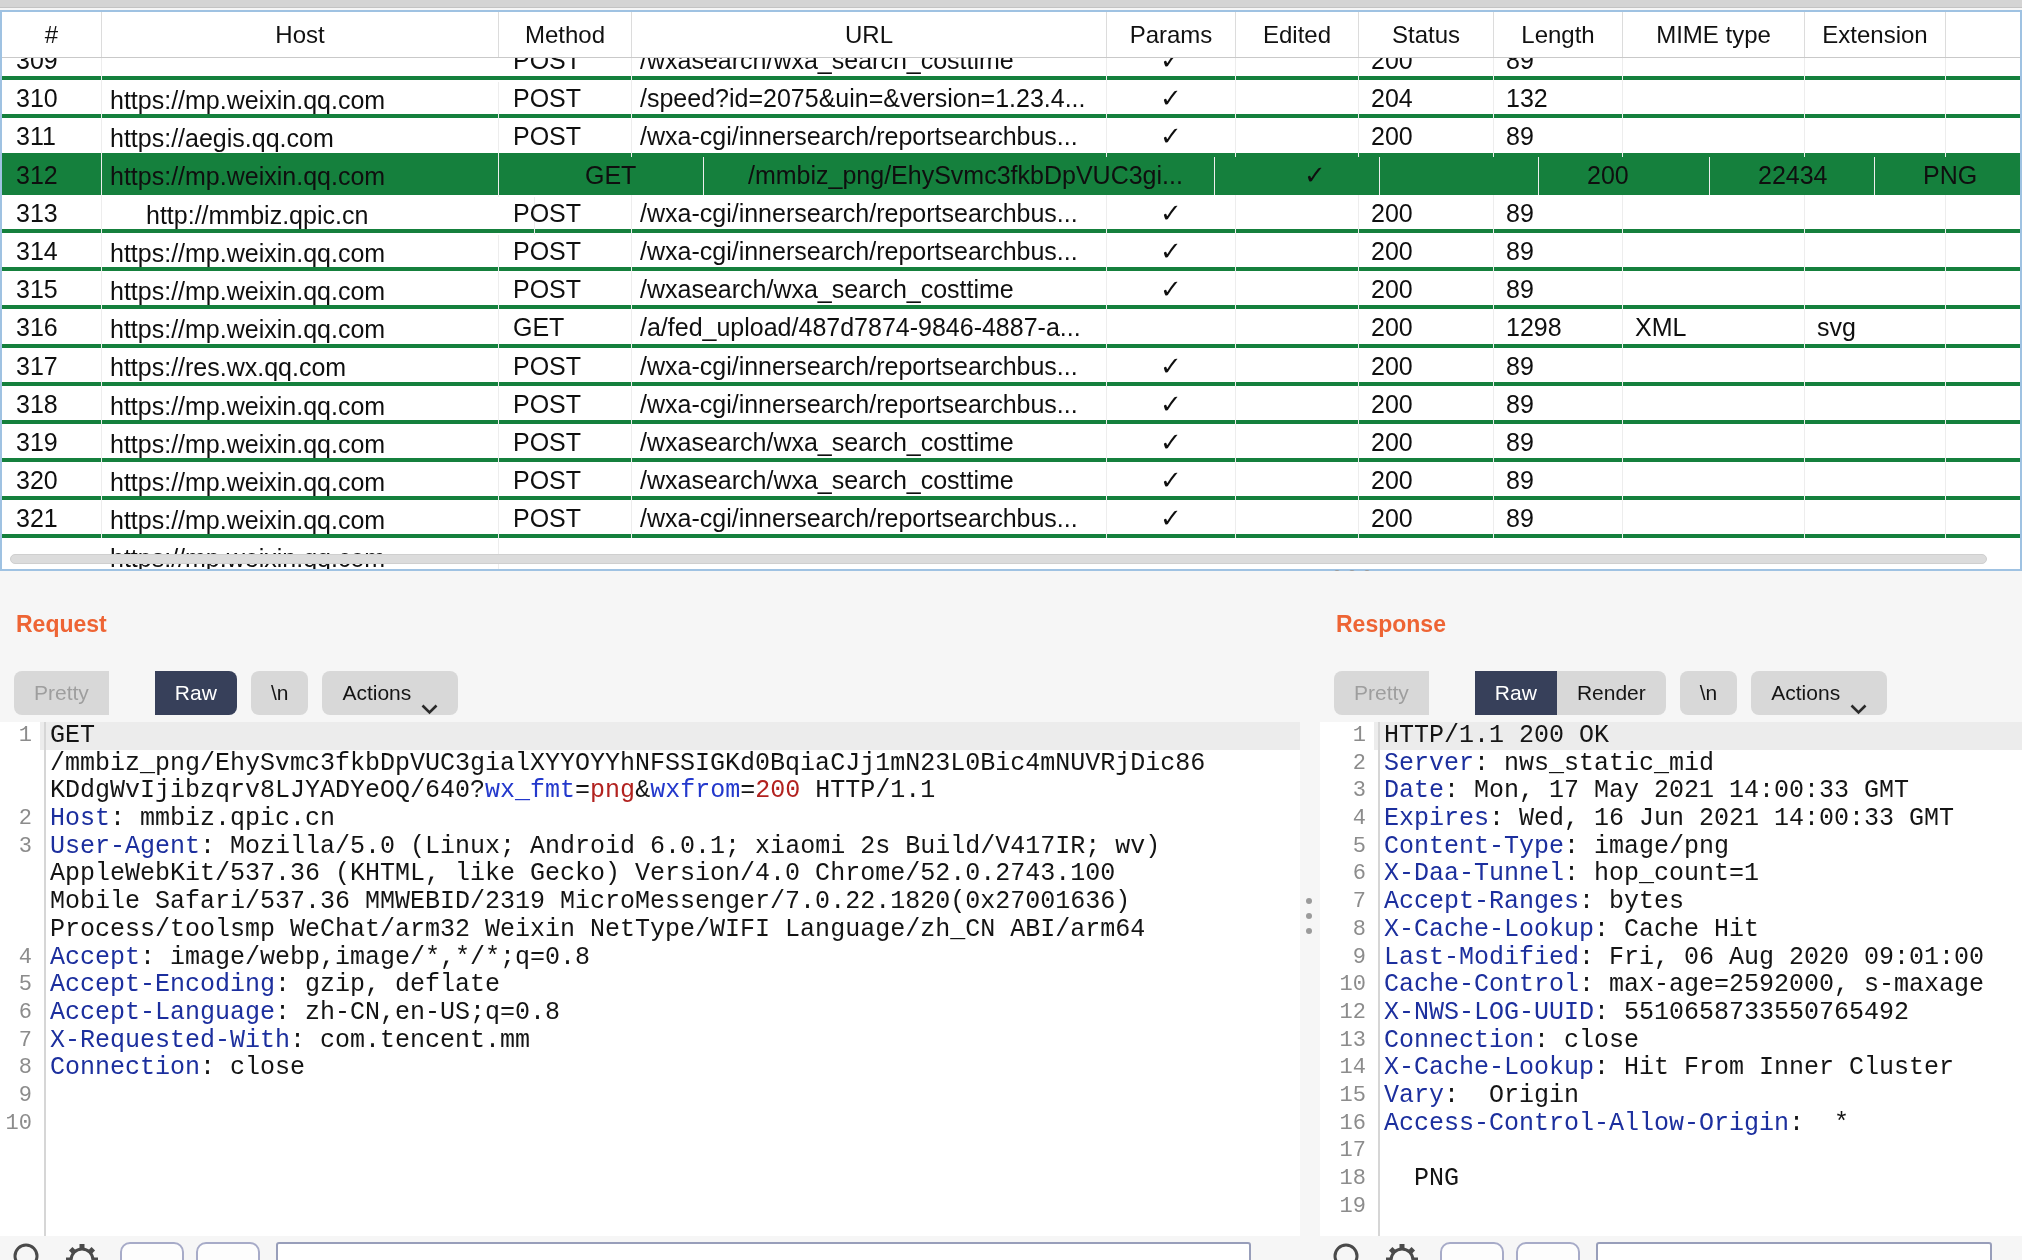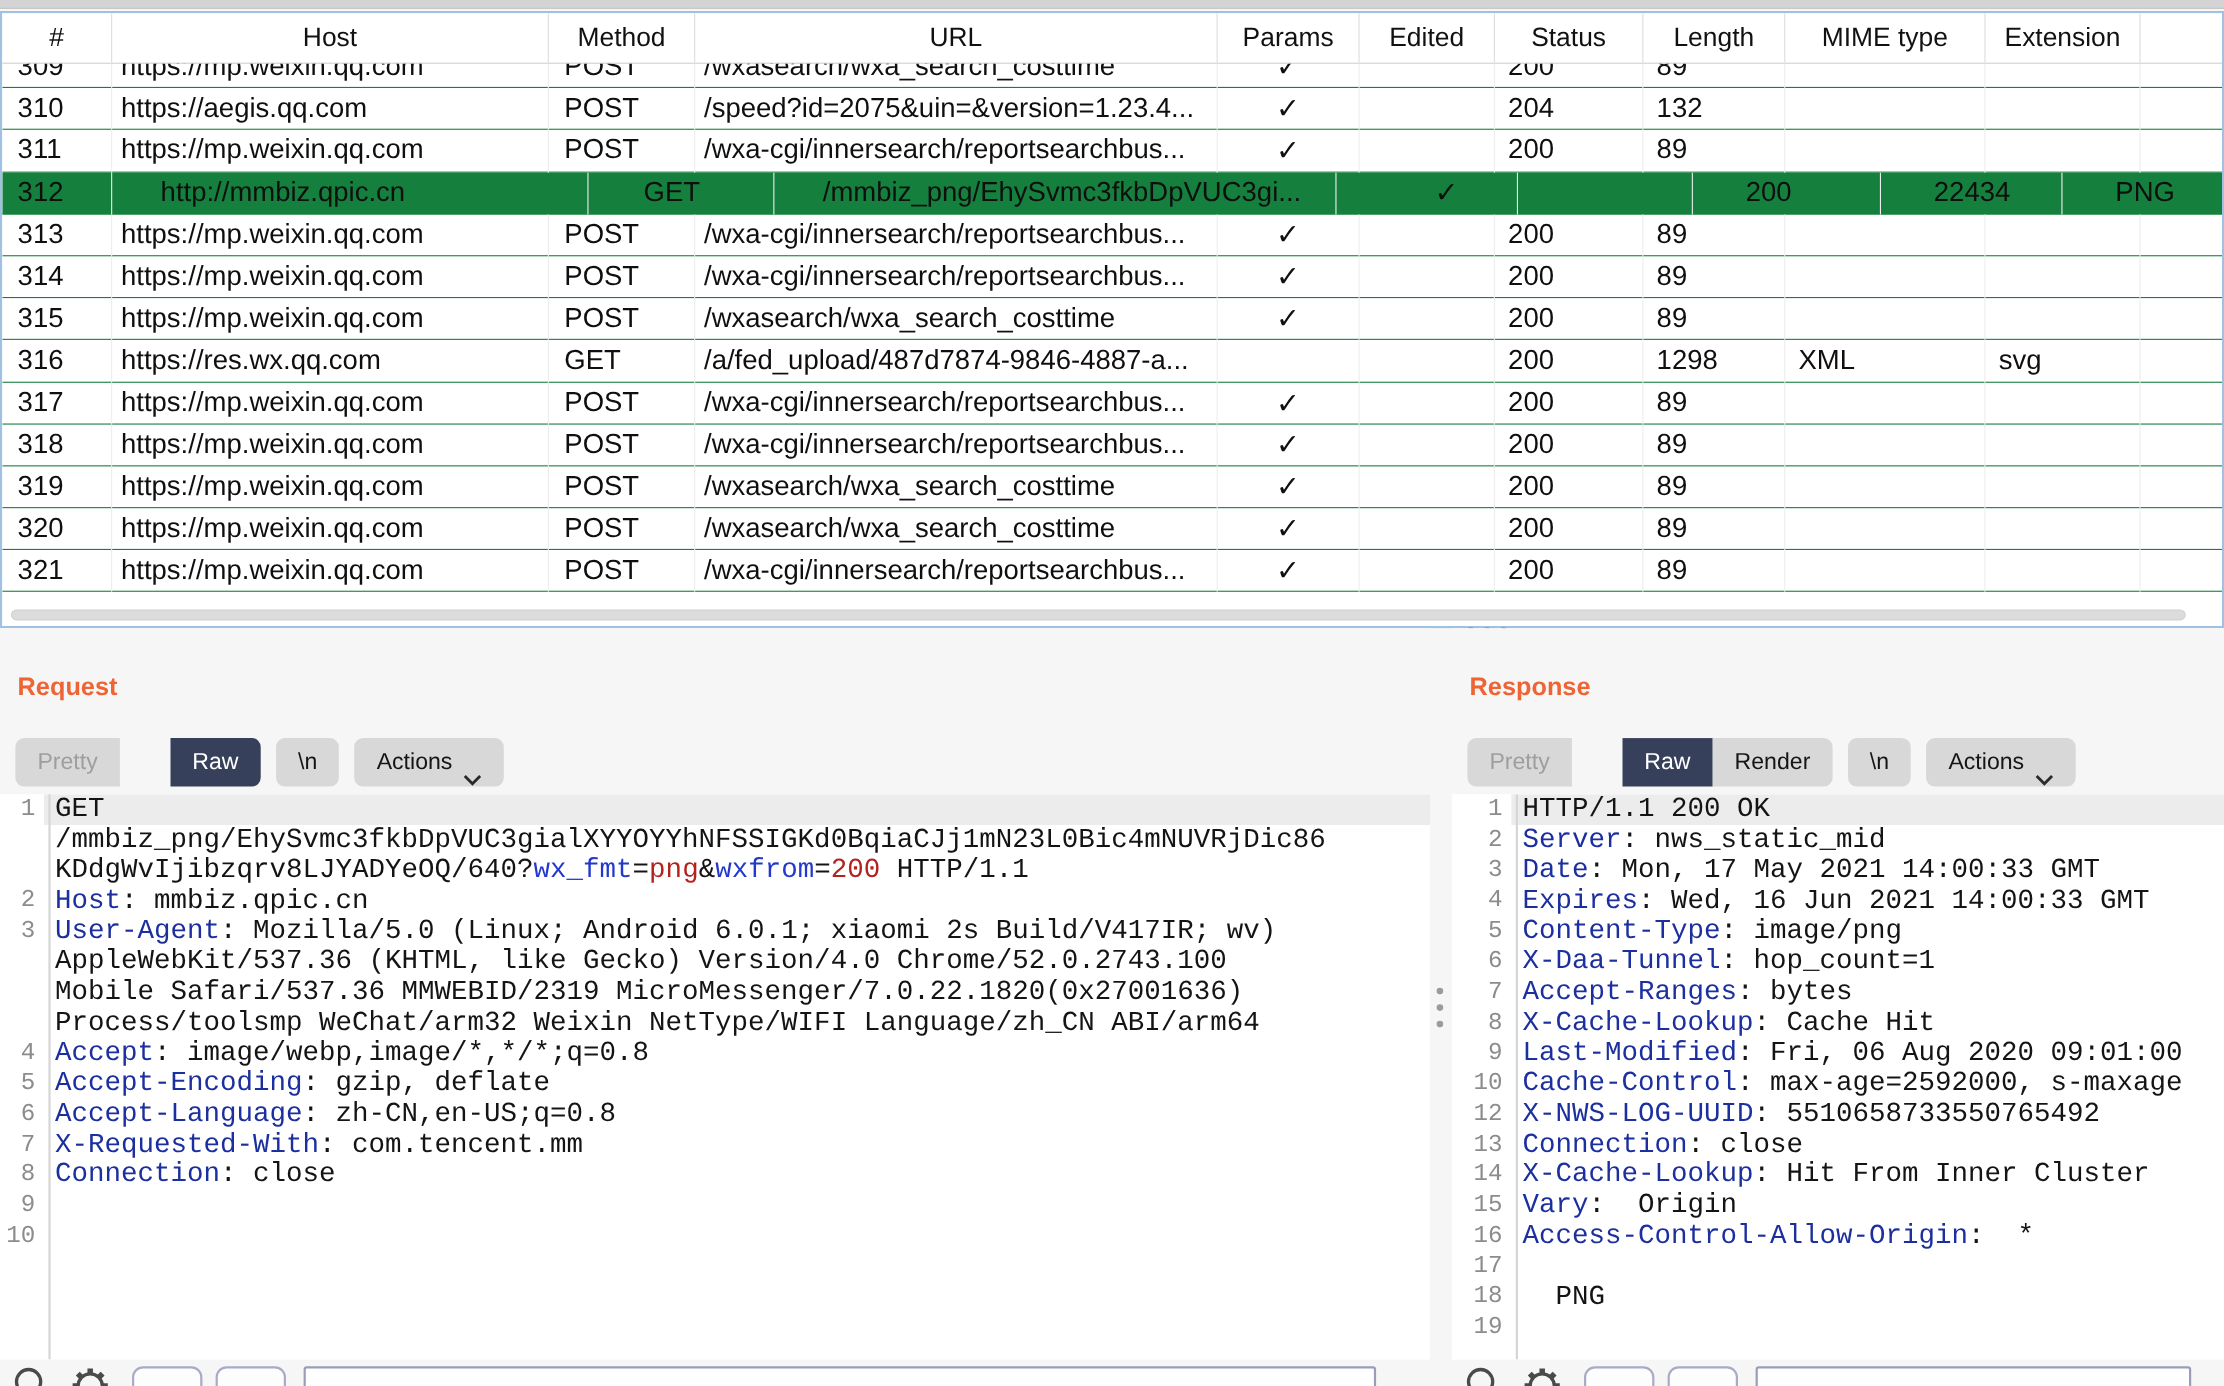--- a/index.html
+++ b/index.html
@@ -24,7 +24,7 @@
     border-right:1px solid #dcdcdc; overflow:hidden; white-space:nowrap; }
   .th:last-child { border-right:none; }
   .tbody { position:absolute; top:46px; left:0; right:0; bottom:0; overflow:hidden; background:#fff; }
-  .trow { height:38.2px; border-bottom:1px solid #15803d; }
+  .trow { height:38.2px; border-bottom:4px solid #15803d; }
   .trow:first-child { margin-top:-16px; }
   .trow.hl { background:#15803d;gap:36px; }
   .td { height:38.2px; line-height:37px; font-size:25px; white-space:nowrap; overflow:hidden;

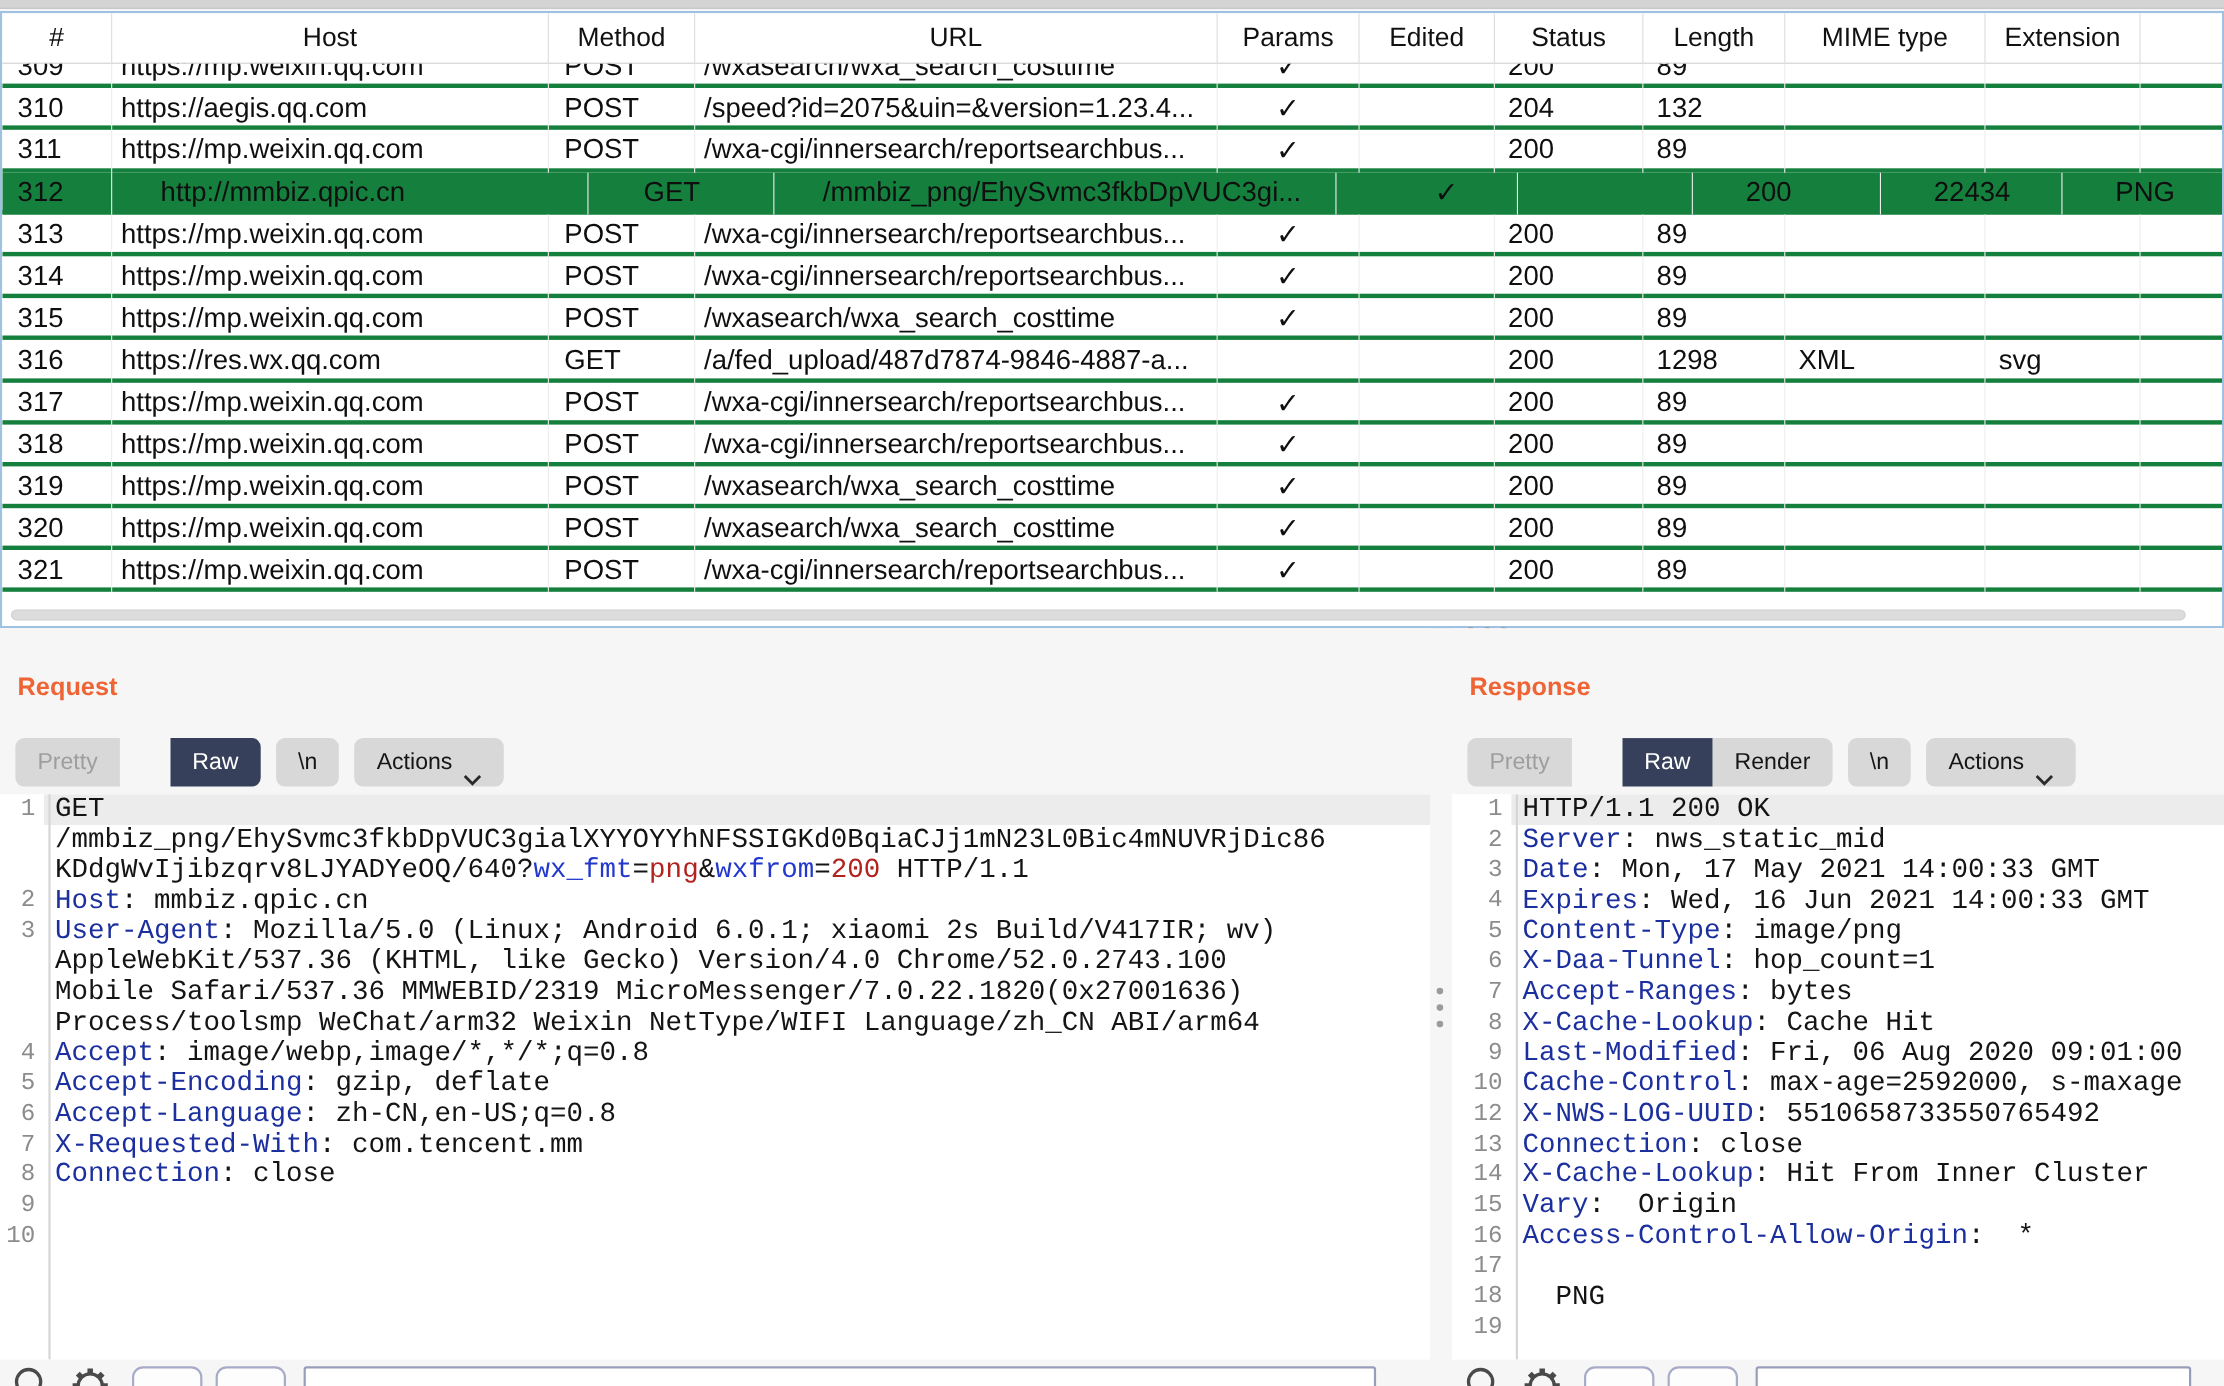--- a/index.html
+++ b/index.html
@@ -31,7 +31,7 @@
     border-right:1px solid #ededed; }
   .td:last-child { border-right:none; }
   .td.c-num  { padding-left:14px; }
-  .td.c-host { padding-left:8px; }
+  .td.c-host { padding-left:8px;margin-top:40px; }
   .td.c-meth { padding-left:14px; }
   .td.c-url  { padding-left:8px; }
   .td.c-params, .td.c-edited { text-align:center; font-size:26px; }

